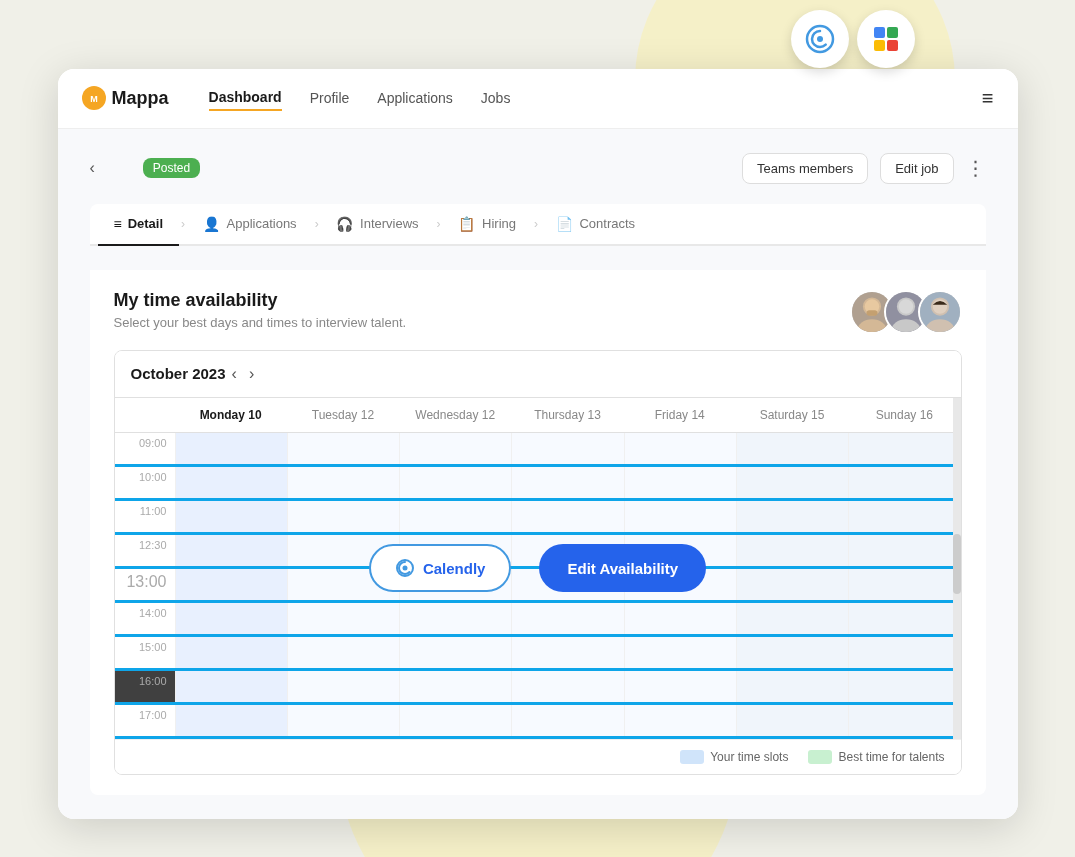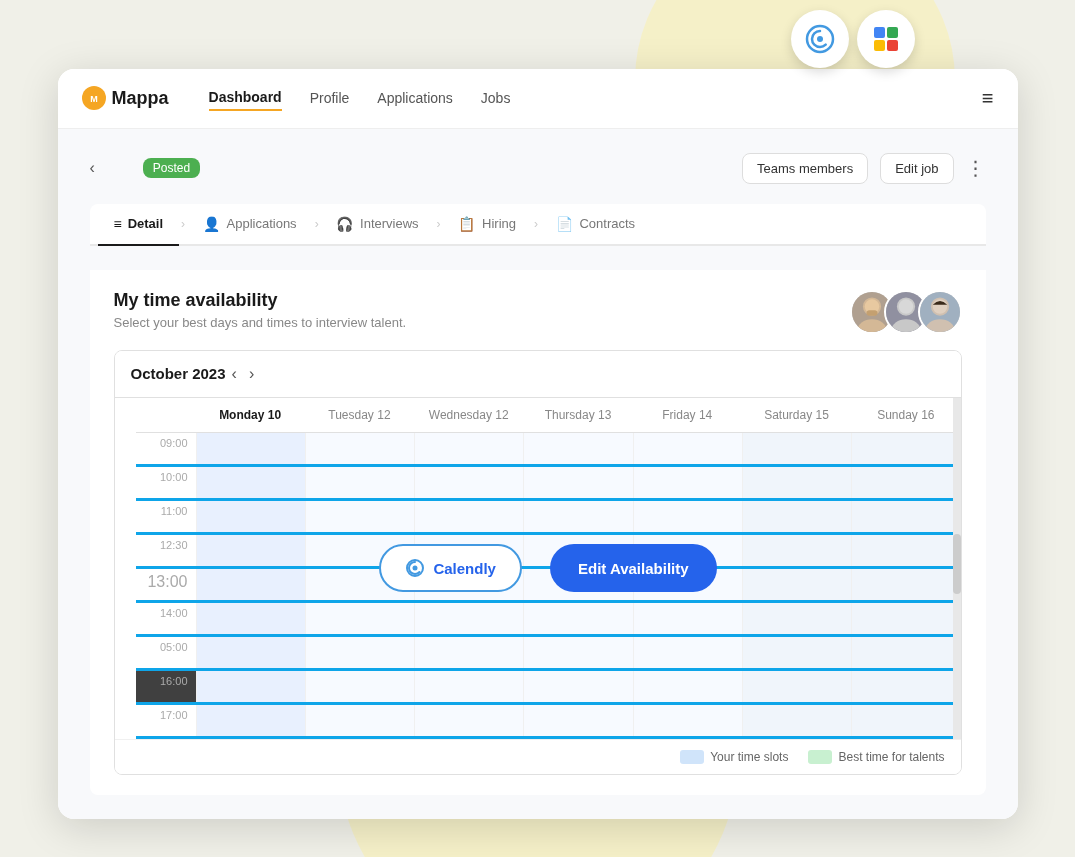--- a/index.html
+++ b/index.html
@@ -340,7 +340,6 @@
     
     .calendar-overlay {
       position: relative;
-      margin-left: 21px;
     }
     .calendar-cta-row {
       position: absolute;

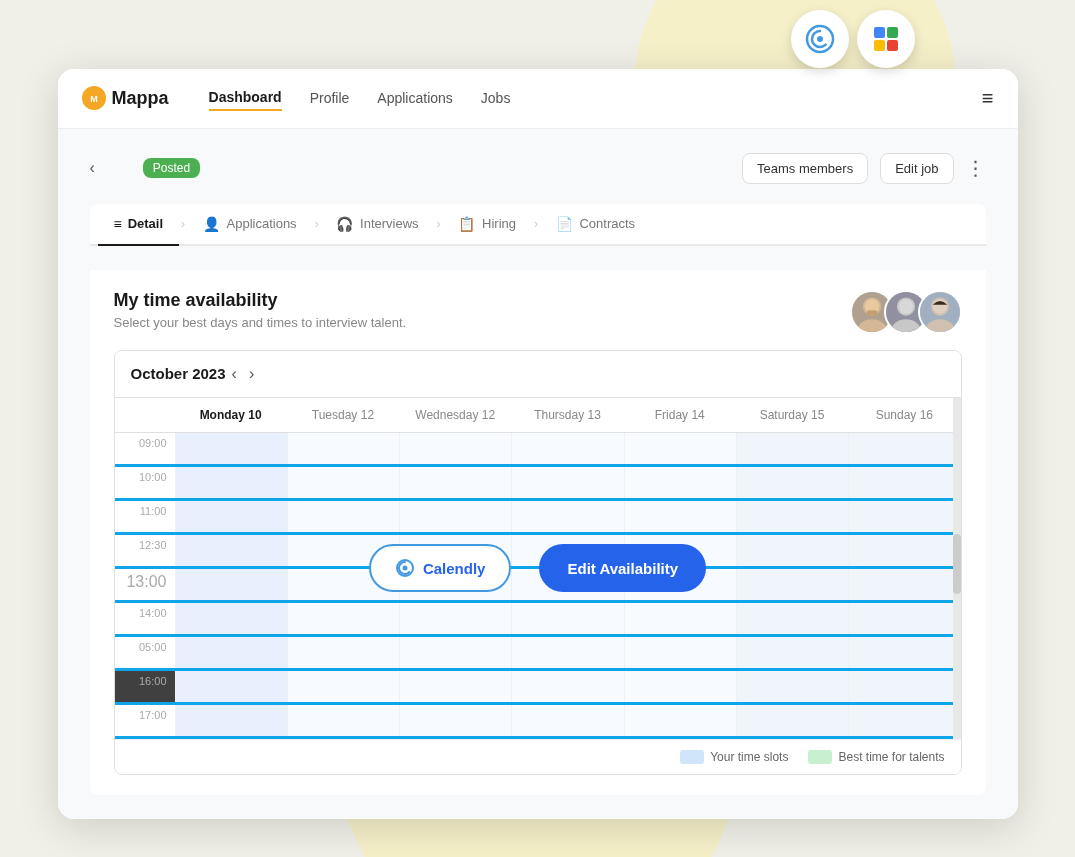--- a/index.html
+++ b/index.html
@@ -622,7 +622,7 @@
                 <div class="cal-cell"></div>
               </div>
               <div class="cal-row">
-                <div class="cal-time-col time-cell" style="background: white; display: flex; align-items: flex-start; justify-content: flex-end; padding: 4px 8px 0px 0px; font-size: 11px; color: rgb(170, 170, 170);">05:00</div>
+                <div class="cal-time-col time-cell" style="background: white; display: flex; align-items: flex-start; justify-content: flex-end; padding: 4px 8px 0px 0px; font-size: 11px; color: rgb(170, 170, 170);">15:00</div>
                 <div class="cal-cell today"></div>
                 <div class="cal-cell light"></div>
                 <div class="cal-cell light"></div>

